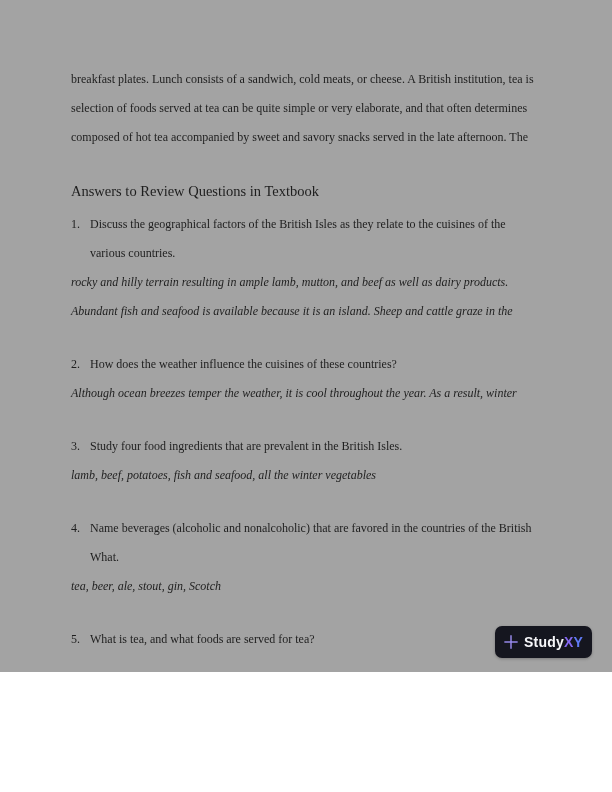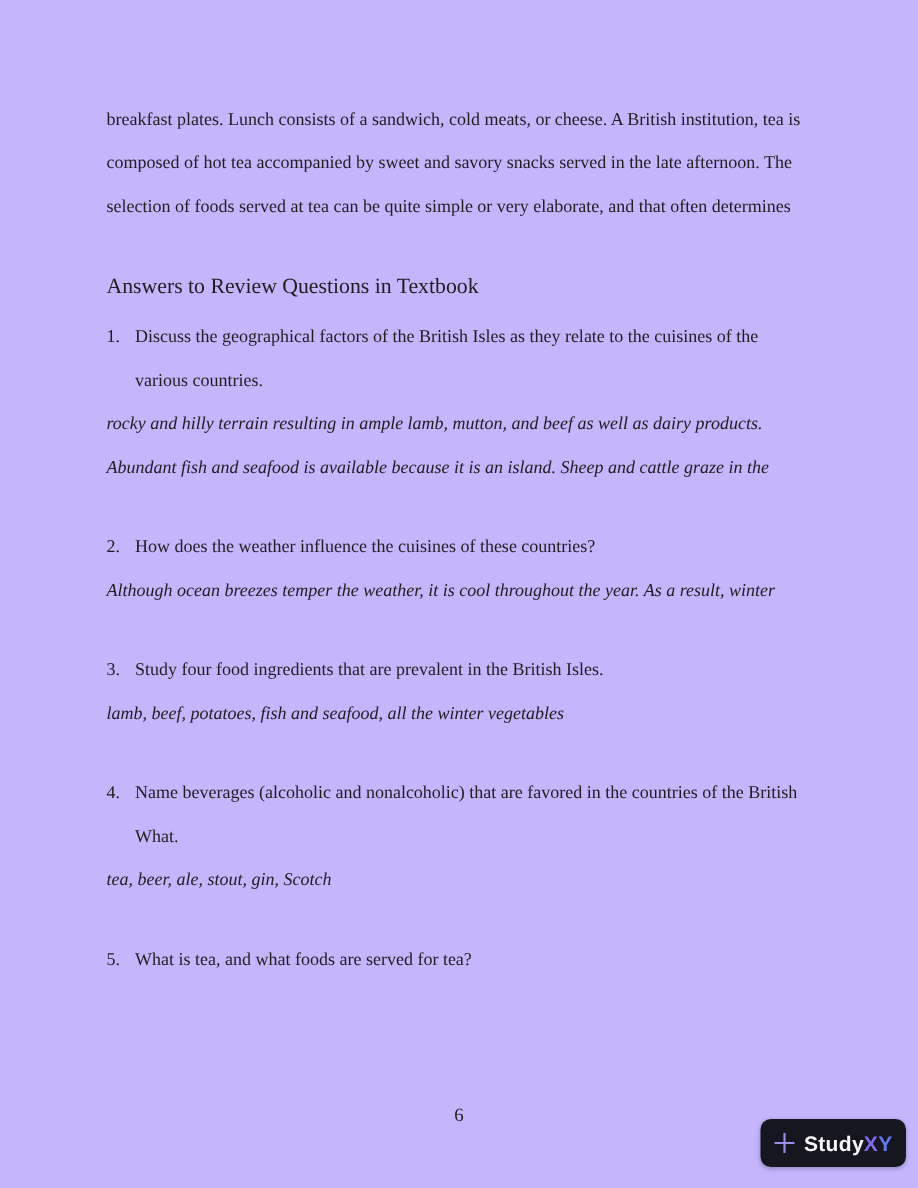--- a/index.html
+++ b/index.html
@@ -5,8 +5,8 @@
   html, body { margin:0; padding:0; background:#ffffff; }
   .page {
     position:relative;
-    width:612px; height:792px;
-    background:#c4b5fd;
+    width:612px; height:672px;
+    background:#a3a3a3;
     font-family:"Liberation Serif", serif;
     color:#1e1e1e;
     overflow:hidden;

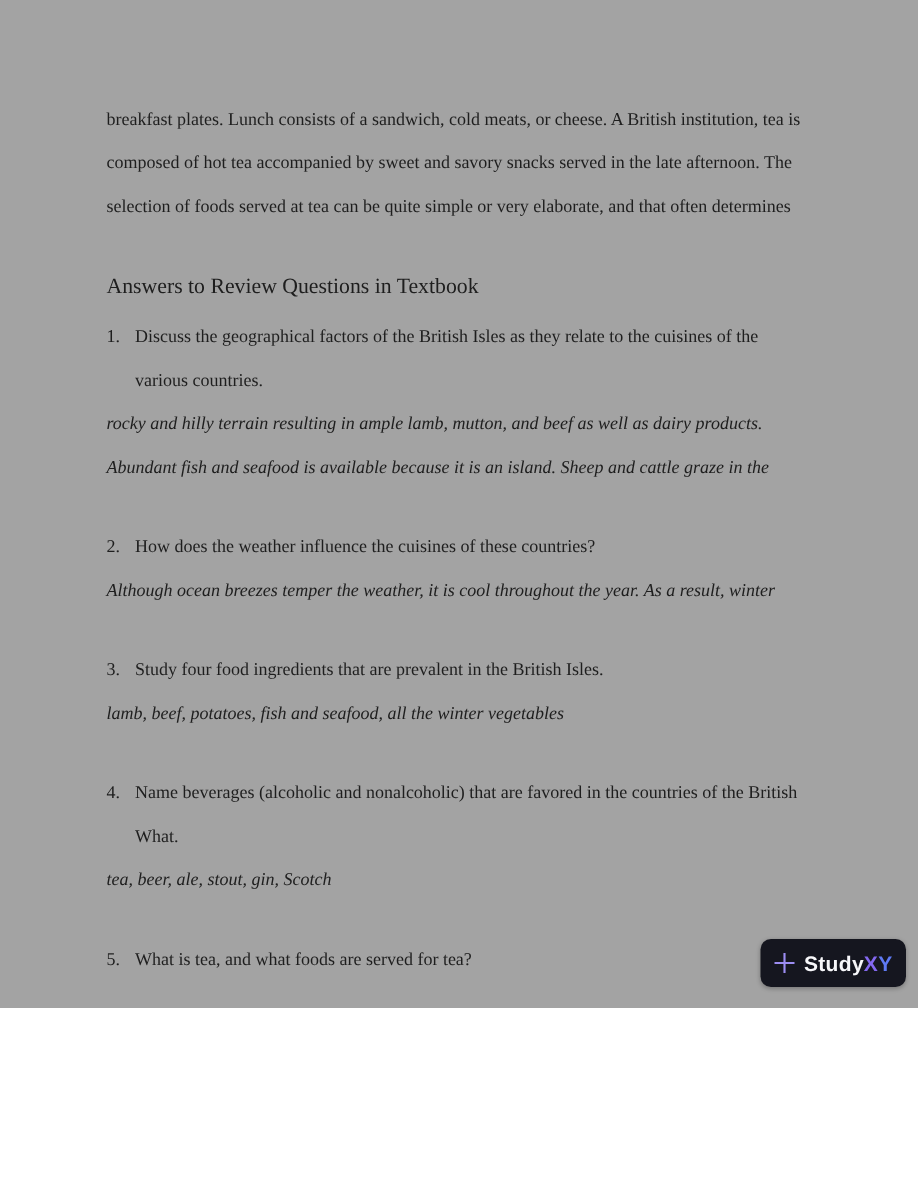--- a/index.html
+++ b/index.html
@@ -69,8 +69,8 @@
   <div class="content">
 
     <p class="bline">breakfast plates. Lunch consists of a sandwich, cold meats, or cheese. A British institution, tea is</p>
+    <p class="bline">selection of foods served at tea can be quite simple or very elaborate, and that often determines</p>
     <p class="bline">composed of hot tea accompanied by sweet and savory snacks served in the late afternoon. The</p>
-    <p class="bline">selection of foods served at tea can be quite simple or very elaborate, and that often determines</p>
 
     <h2 class="heading">Answers to Review Questions in Textbook</h2>
 

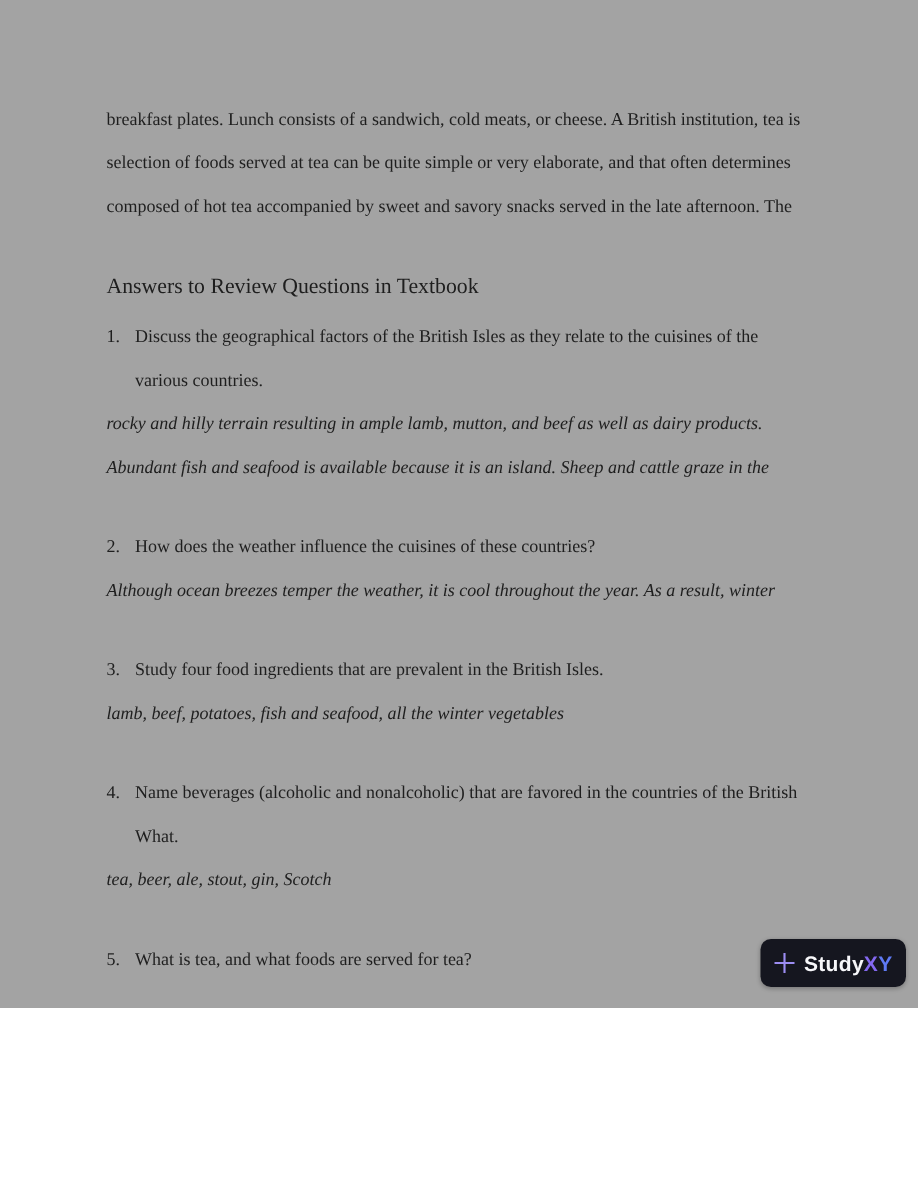--- a/index.html
+++ b/index.html
@@ -42,7 +42,7 @@
   }
   .logo-badge {
     position:absolute;
-    right:8px; bottom:14px;
+    right:20px; bottom:14px;
     height:32px;
     display:flex;
     align-items:center;

